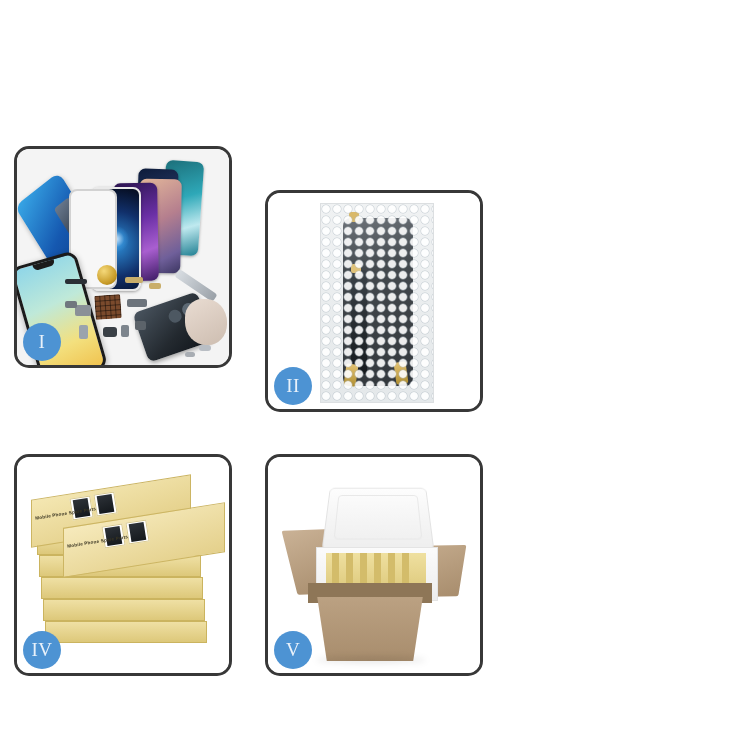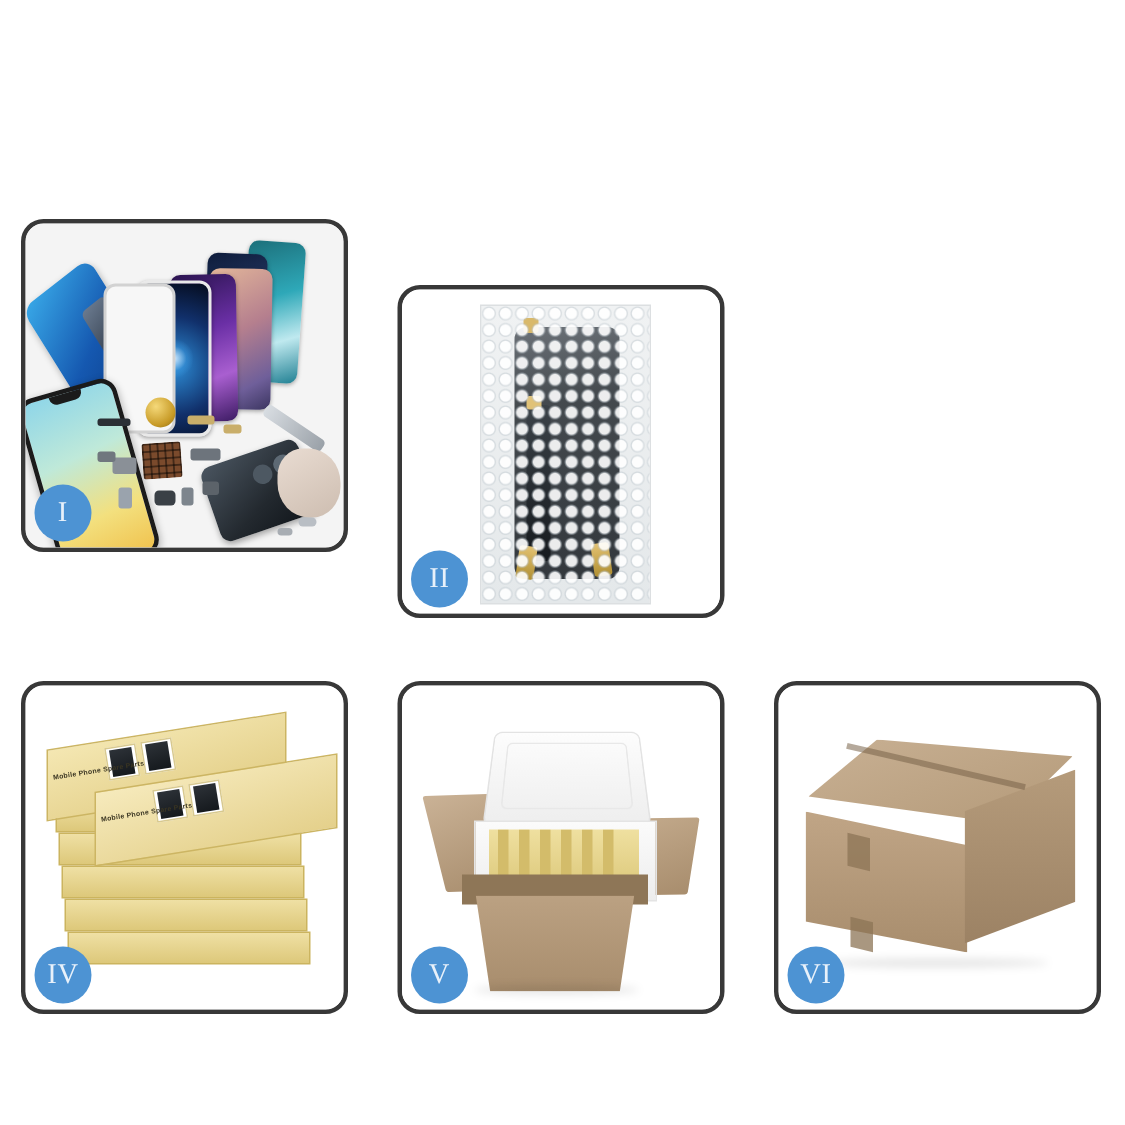--- a/index.html
+++ b/index.html
@@ -351,18 +351,6 @@
       <div class="badge">V</div>
     </div>
 
-    <div class="panel p6">
-      <div class="scene">
-        <div class="k-top"></div>
-        <div class="k-left"></div>
-        <div class="k-right"></div>
-        <div class="k-seam"></div>
-        <div class="k-tape k-t1"></div>
-        <div class="k-tape k-t2"></div>
-        <div class="k-shadow"></div>
-      </div>
-      <div class="badge">VI</div>
-    </div>
 
   </div>
 </div>

